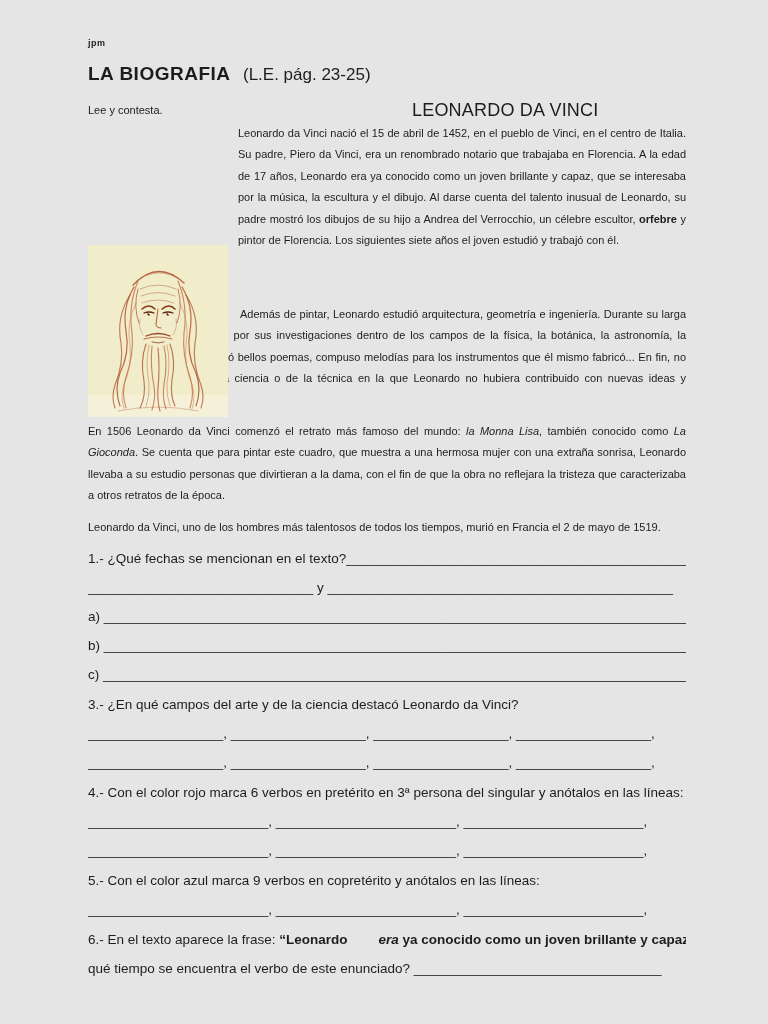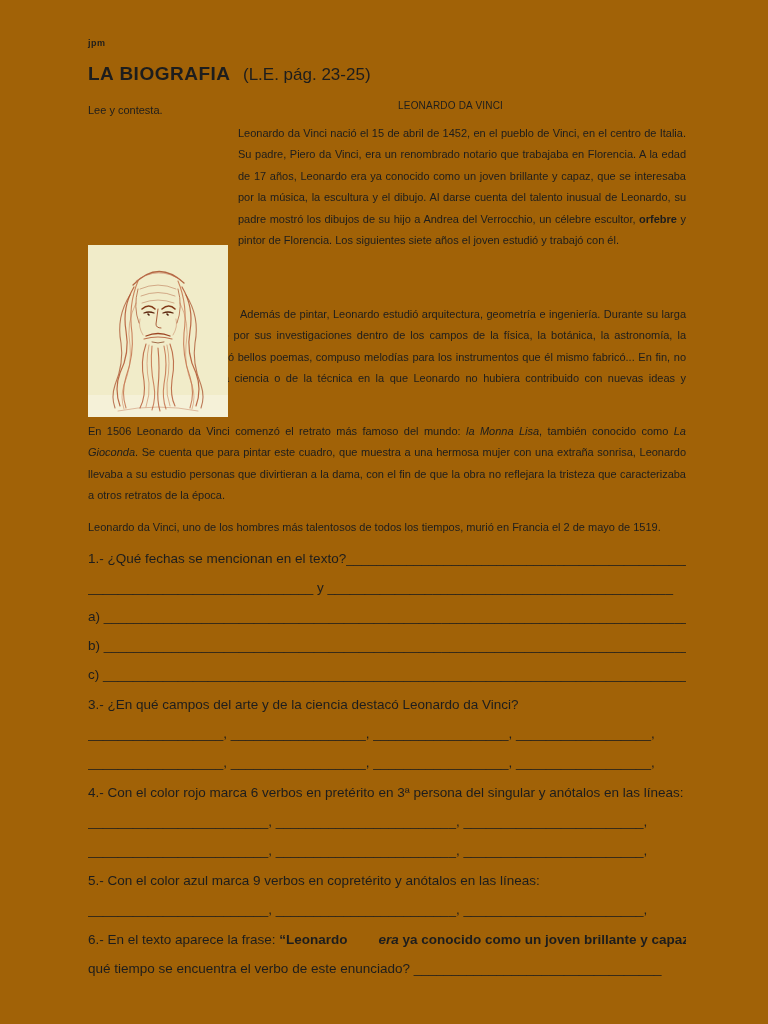--- a/index.html
+++ b/index.html
@@ -7,7 +7,7 @@
   .page {
     position:relative;
     width:768px; height:1024px;
-    background:#a16207;
+    background:#e5e5e5;
     color:#1d1d1d;
     font-family:"Liberation Sans", sans-serif;
     overflow:hidden;

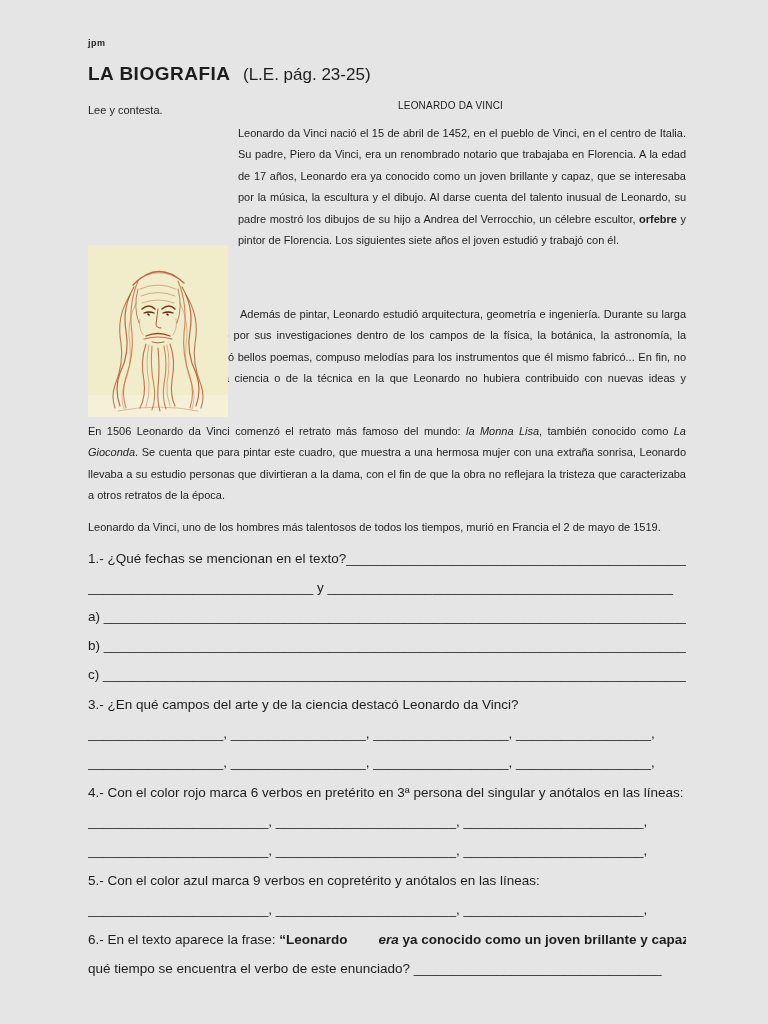--- a/index.html
+++ b/index.html
@@ -24,7 +24,7 @@
   .doc-title-ref { font-size:17px; font-weight:400; display:inline; margin-left:8px; }
   .header-row { position:relative; margin-top:15px; height:17px; }
   .instruction { font-size:11px; }
-  .reading-title { position:absolute; left:310px; top:0; font-size:10px; letter-spacing:.2px; }
+  .reading-title { position:absolute; left:324px; top:0; font-size:18px; letter-spacing:.2px; }
   .portrait {
     position:absolute; left:0px; top:122px;
     width:140px; height:172px;

